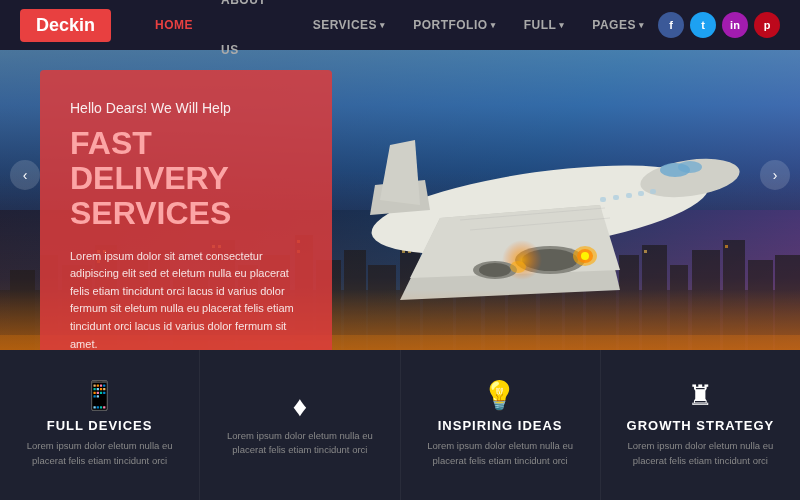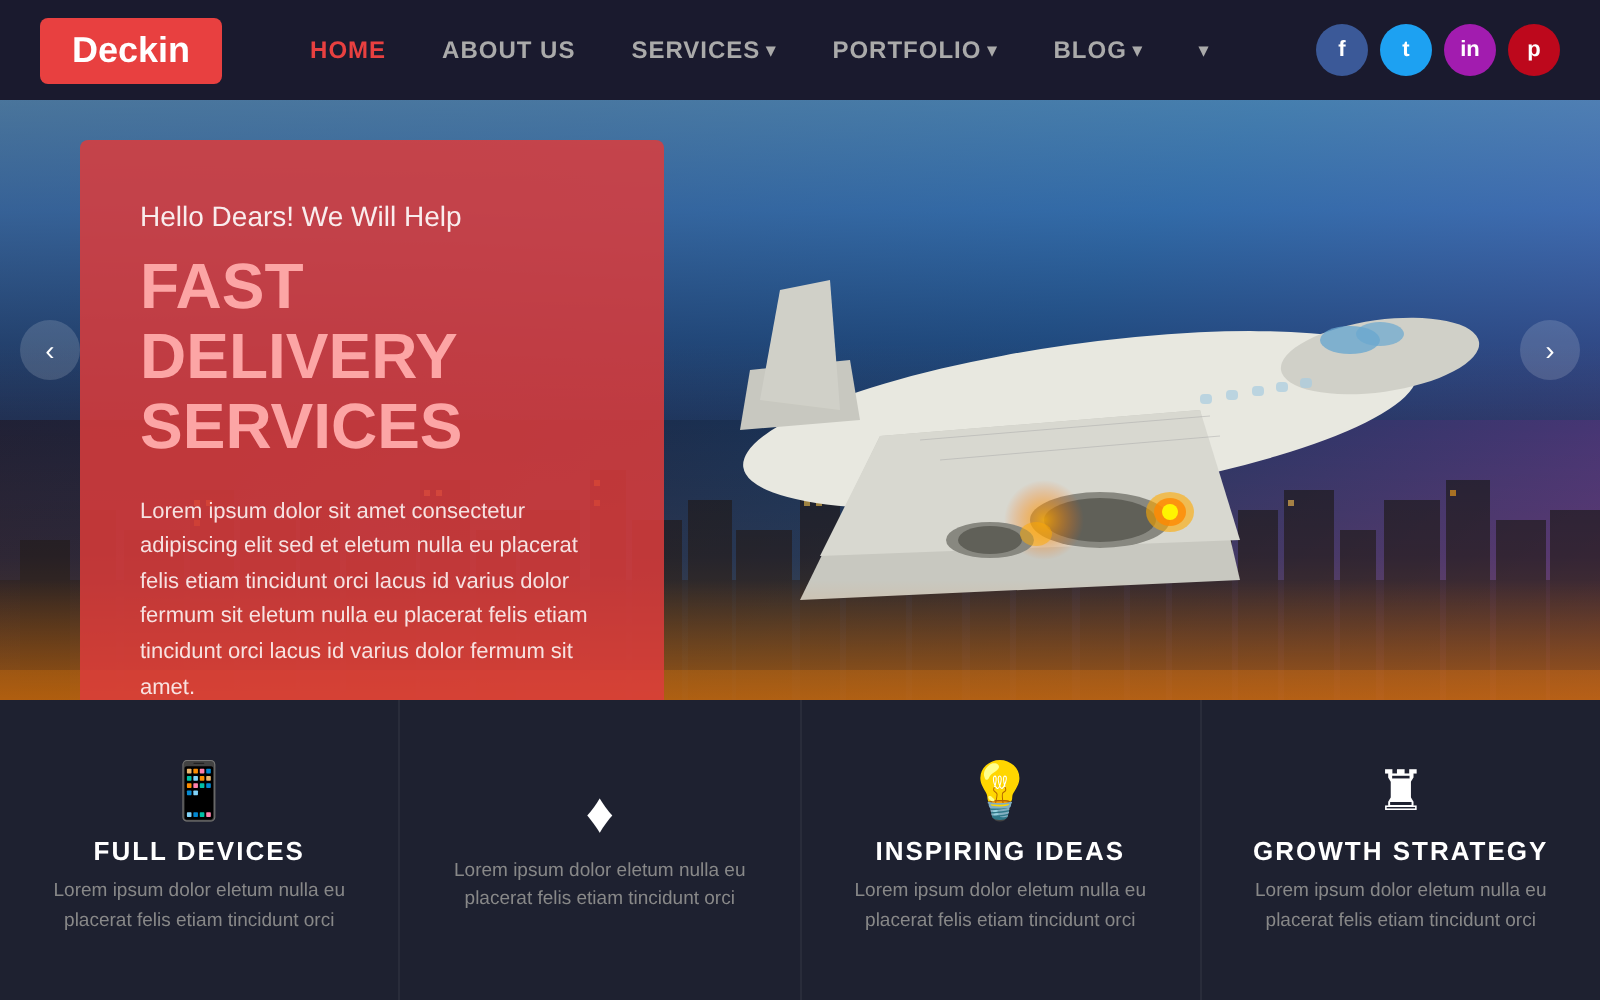--- a/index.html
+++ b/index.html
@@ -257,7 +257,7 @@
       <span class="arrow">▾</span>
     </span>
     <span class="nav-item">
-      <span>BLOG</span>
+      <span>FULL</span>
       <span class="arrow">▾</span>
     </span>
     <span class="nav-item">

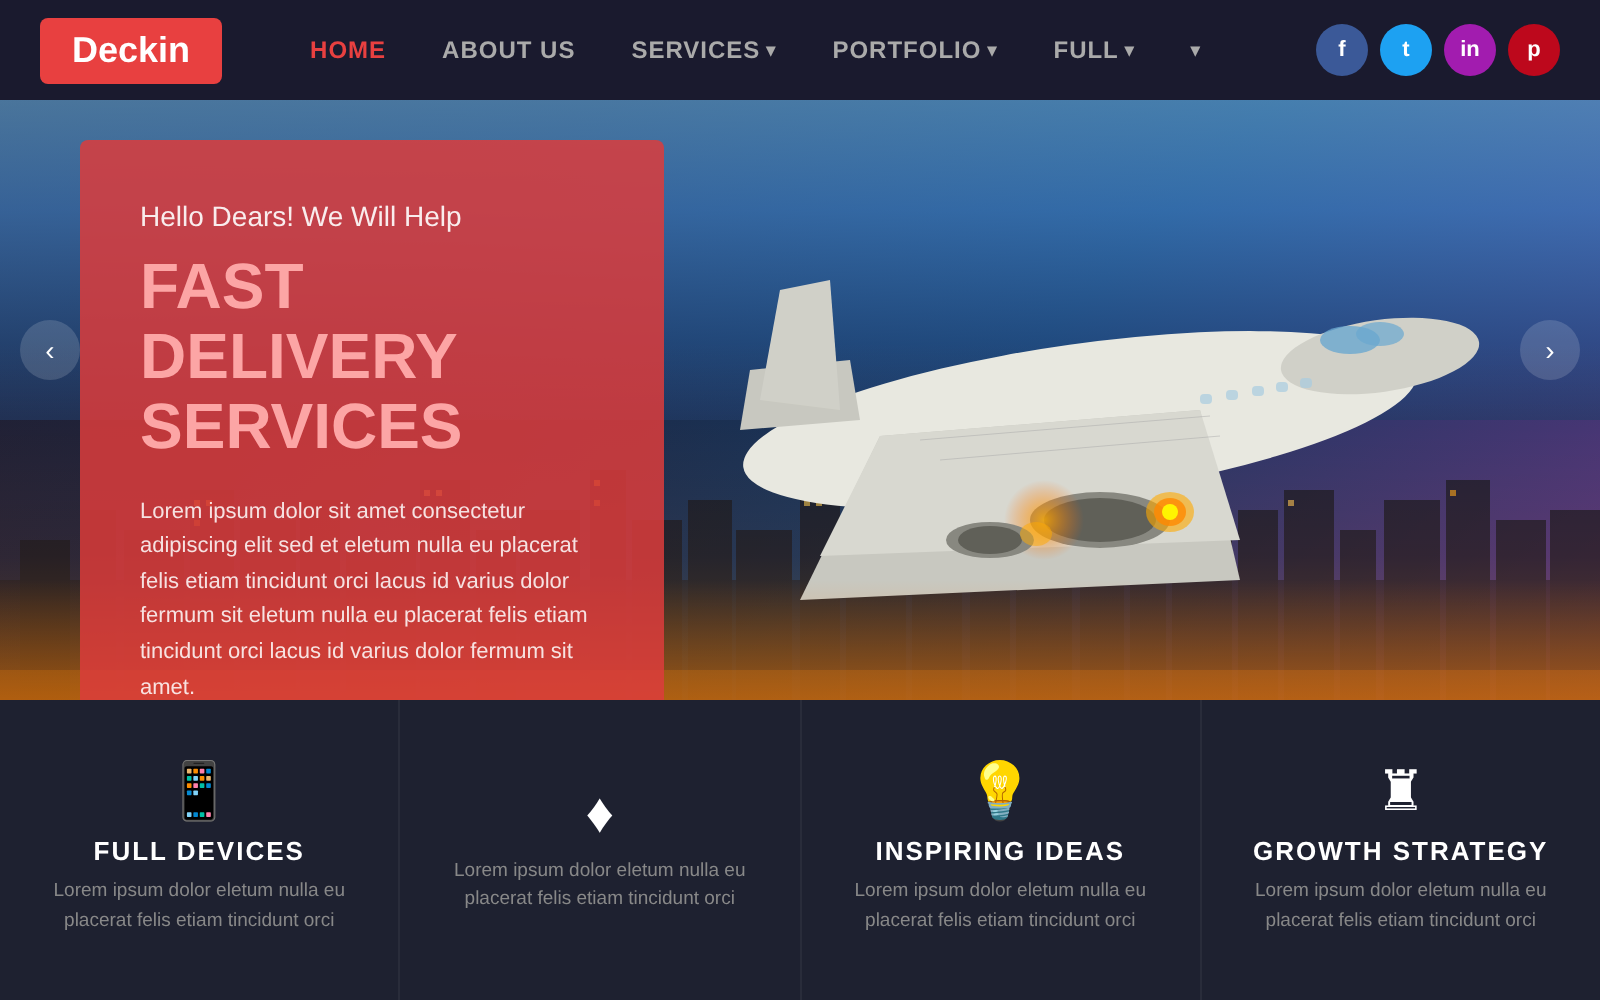--- a/index.html
+++ b/index.html
@@ -261,6 +261,7 @@
       <span class="arrow">▾</span>
     </span>
     <span class="nav-item">
+      <span>PAGES</span>
       <span class="arrow">▾</span>
     </span>
   </div>

